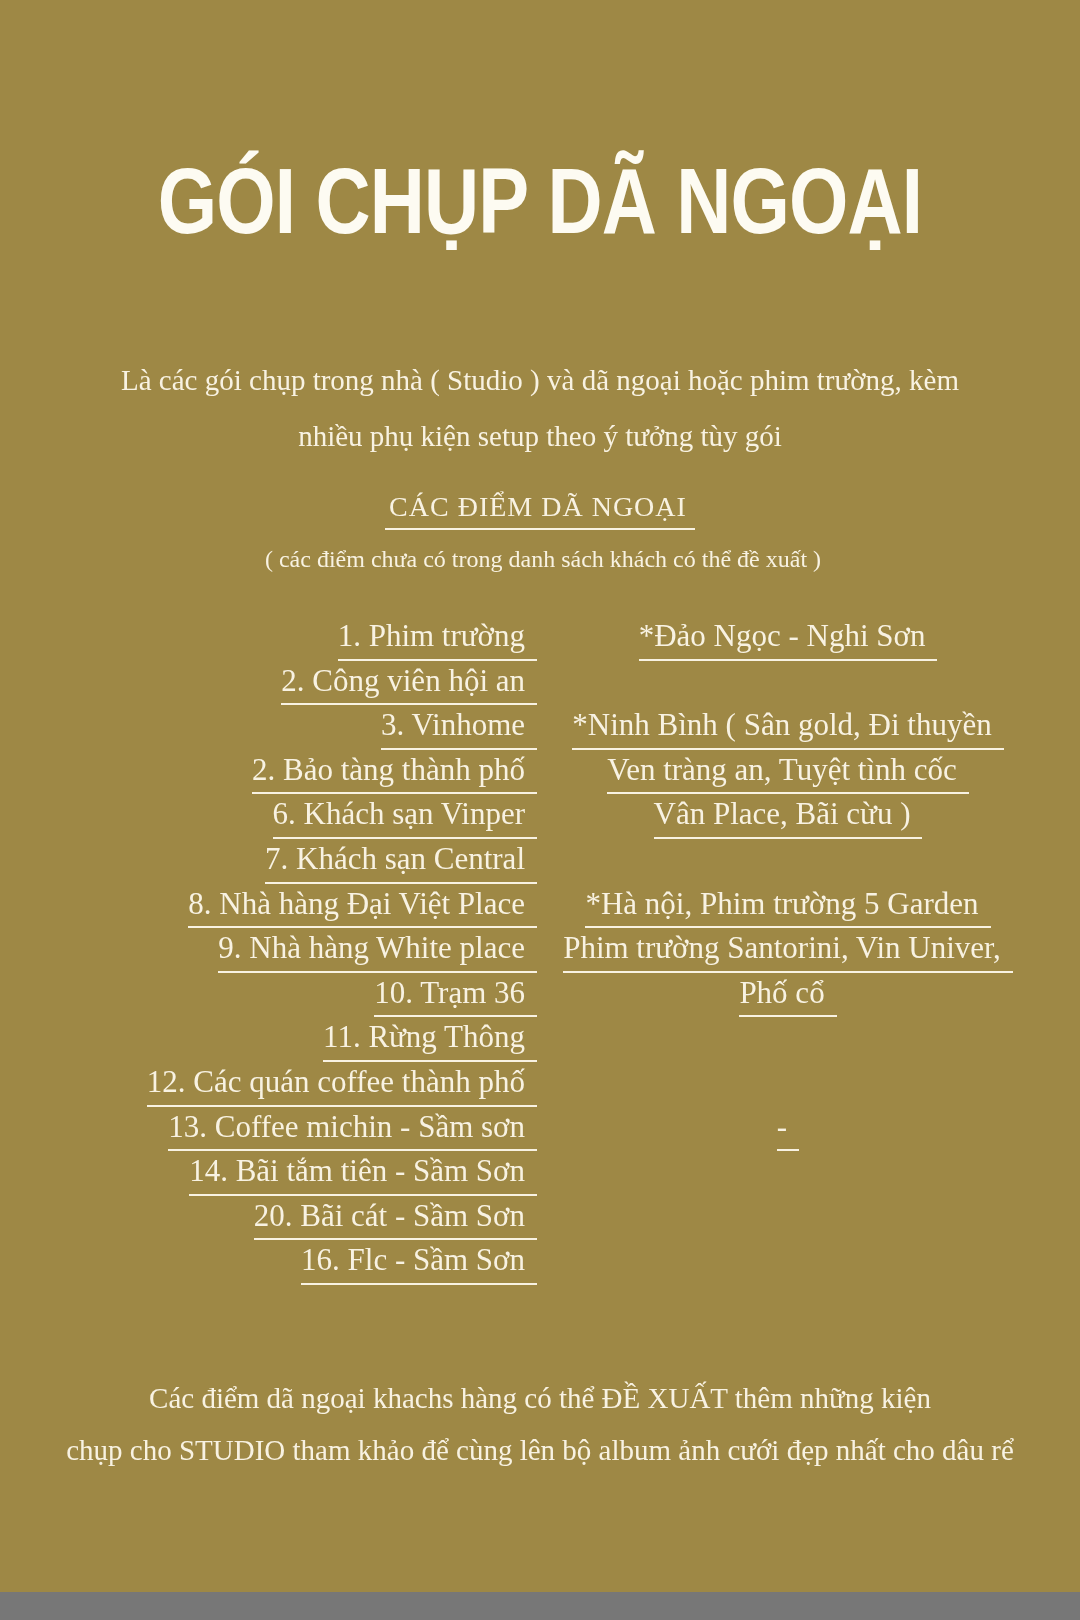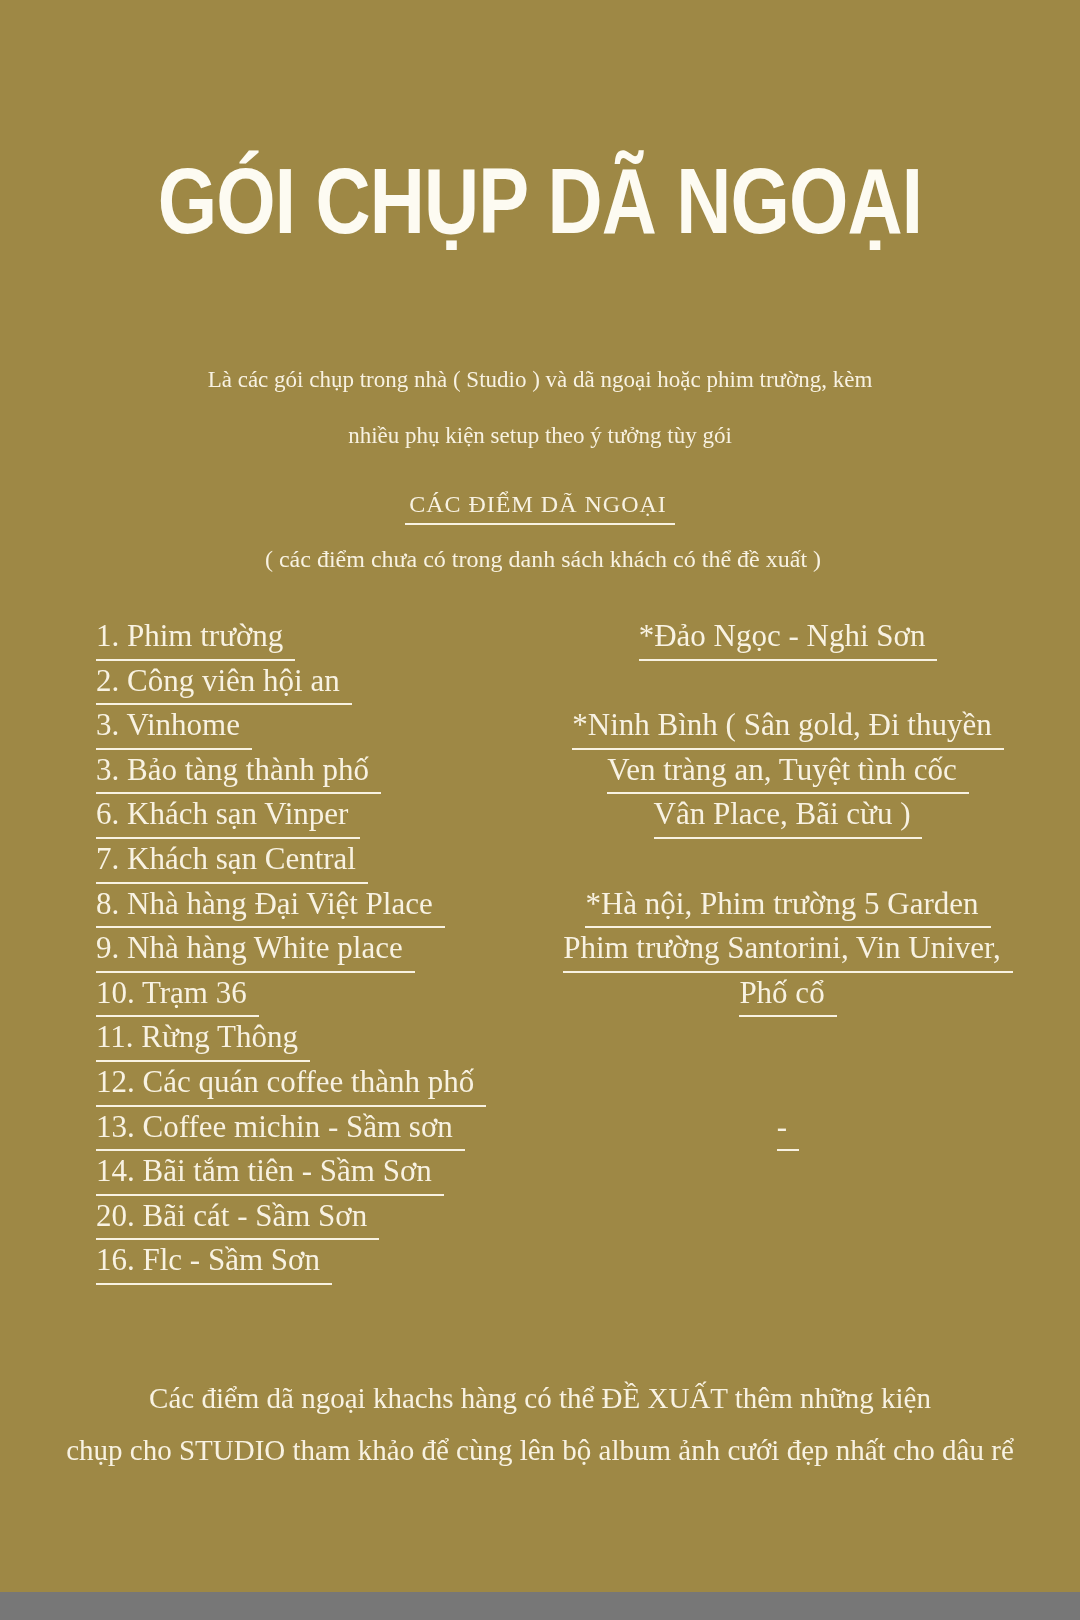--- a/index.html
+++ b/index.html
@@ -41,7 +41,7 @@
     left:40px;
     right:40px;
     text-align:center;
-    font-size:23px;
+    font-size:29px;
     line-height:56px;
   }
   .section-heading{

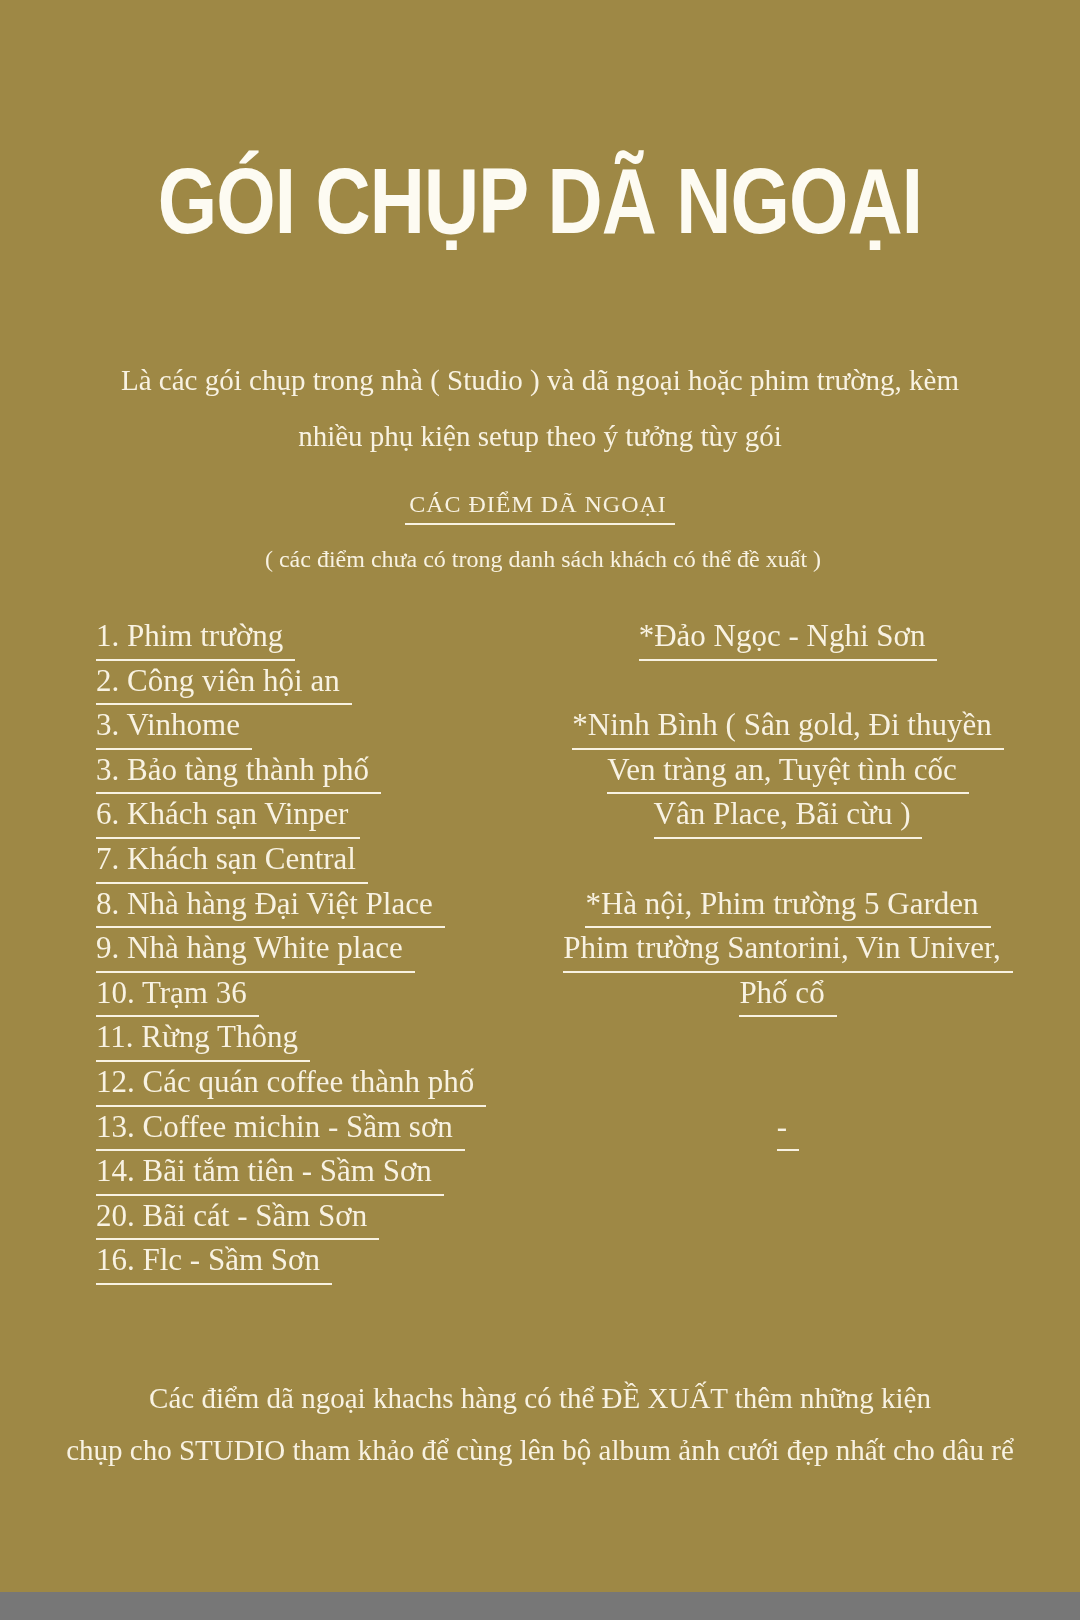--- a/index.html
+++ b/index.html
@@ -50,7 +50,7 @@
     left:0;
     width:100%;
     text-align:center;
-    font-size:24px;
+    font-size:28px;
     letter-spacing:1px;
   }
   .section-heading .ul{padding:0 8px 5px 4px;}

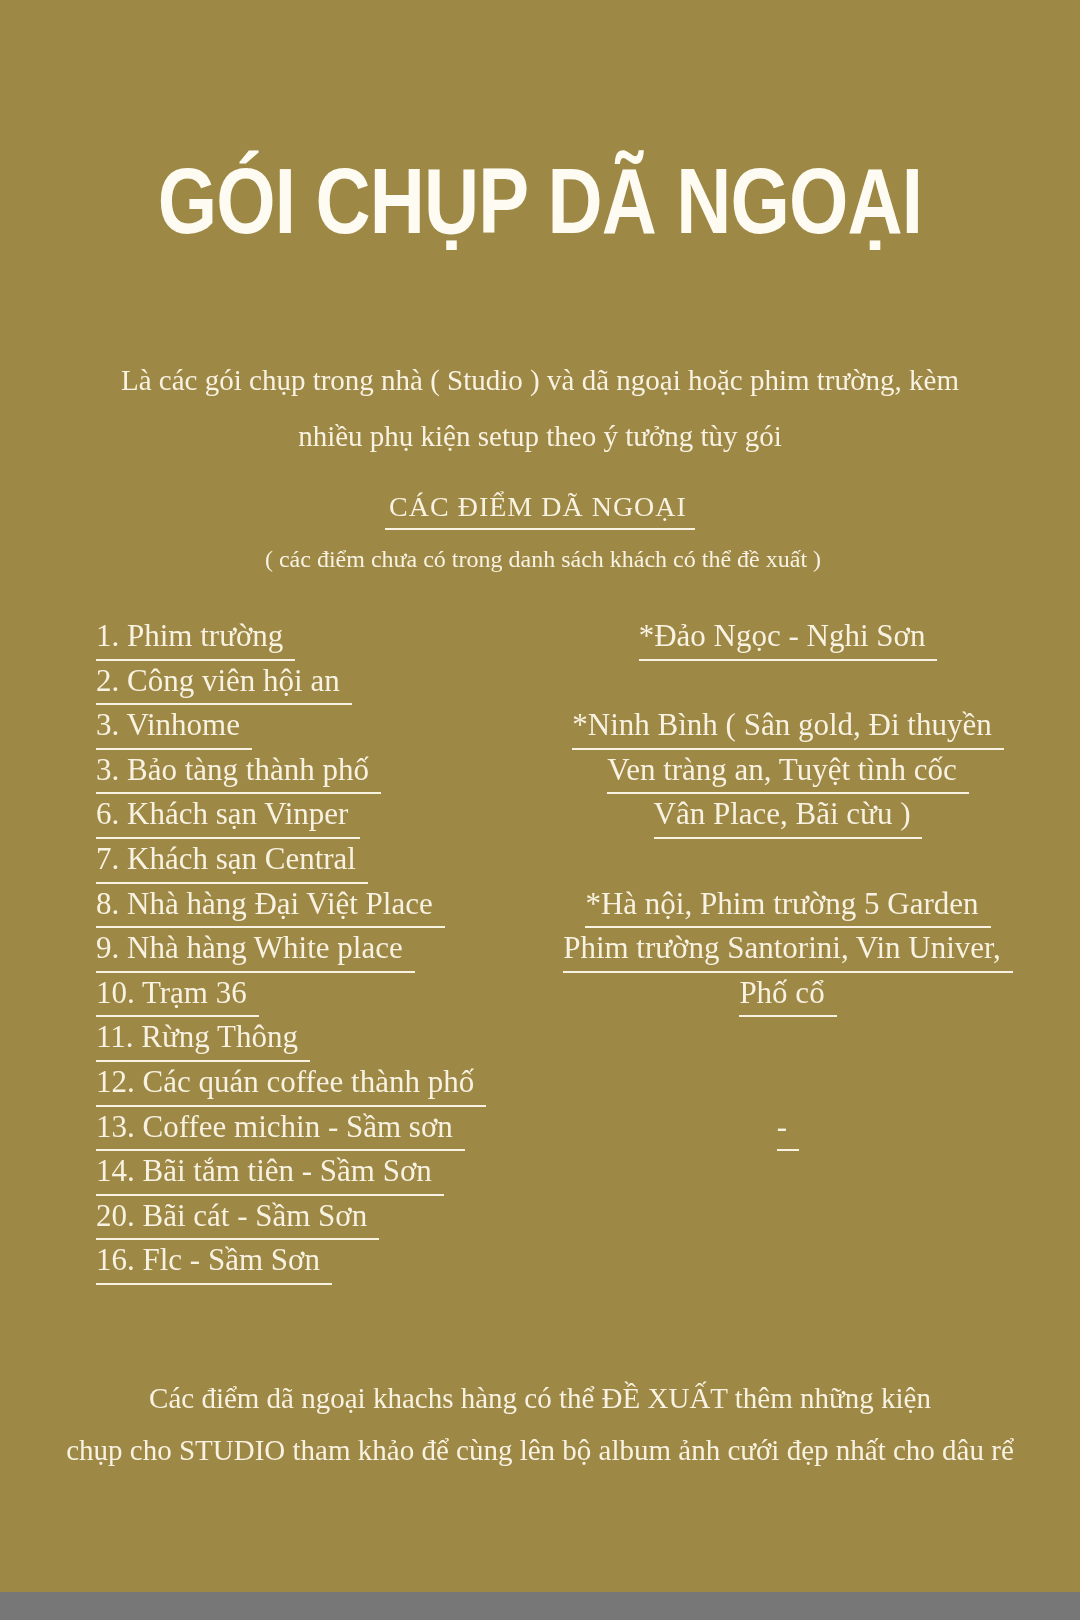--- a/index.html
+++ b/index.html
@@ -68,7 +68,7 @@
     top:618px;
     font-size:31px;
   }
-  .col-left{left:96px;width:433px;}
+  .col-left{left:104px;width:433px;text-align:right;}
   .col-right{left:533px;width:510px;text-align:center;}
   .line{
     height:44.6px;

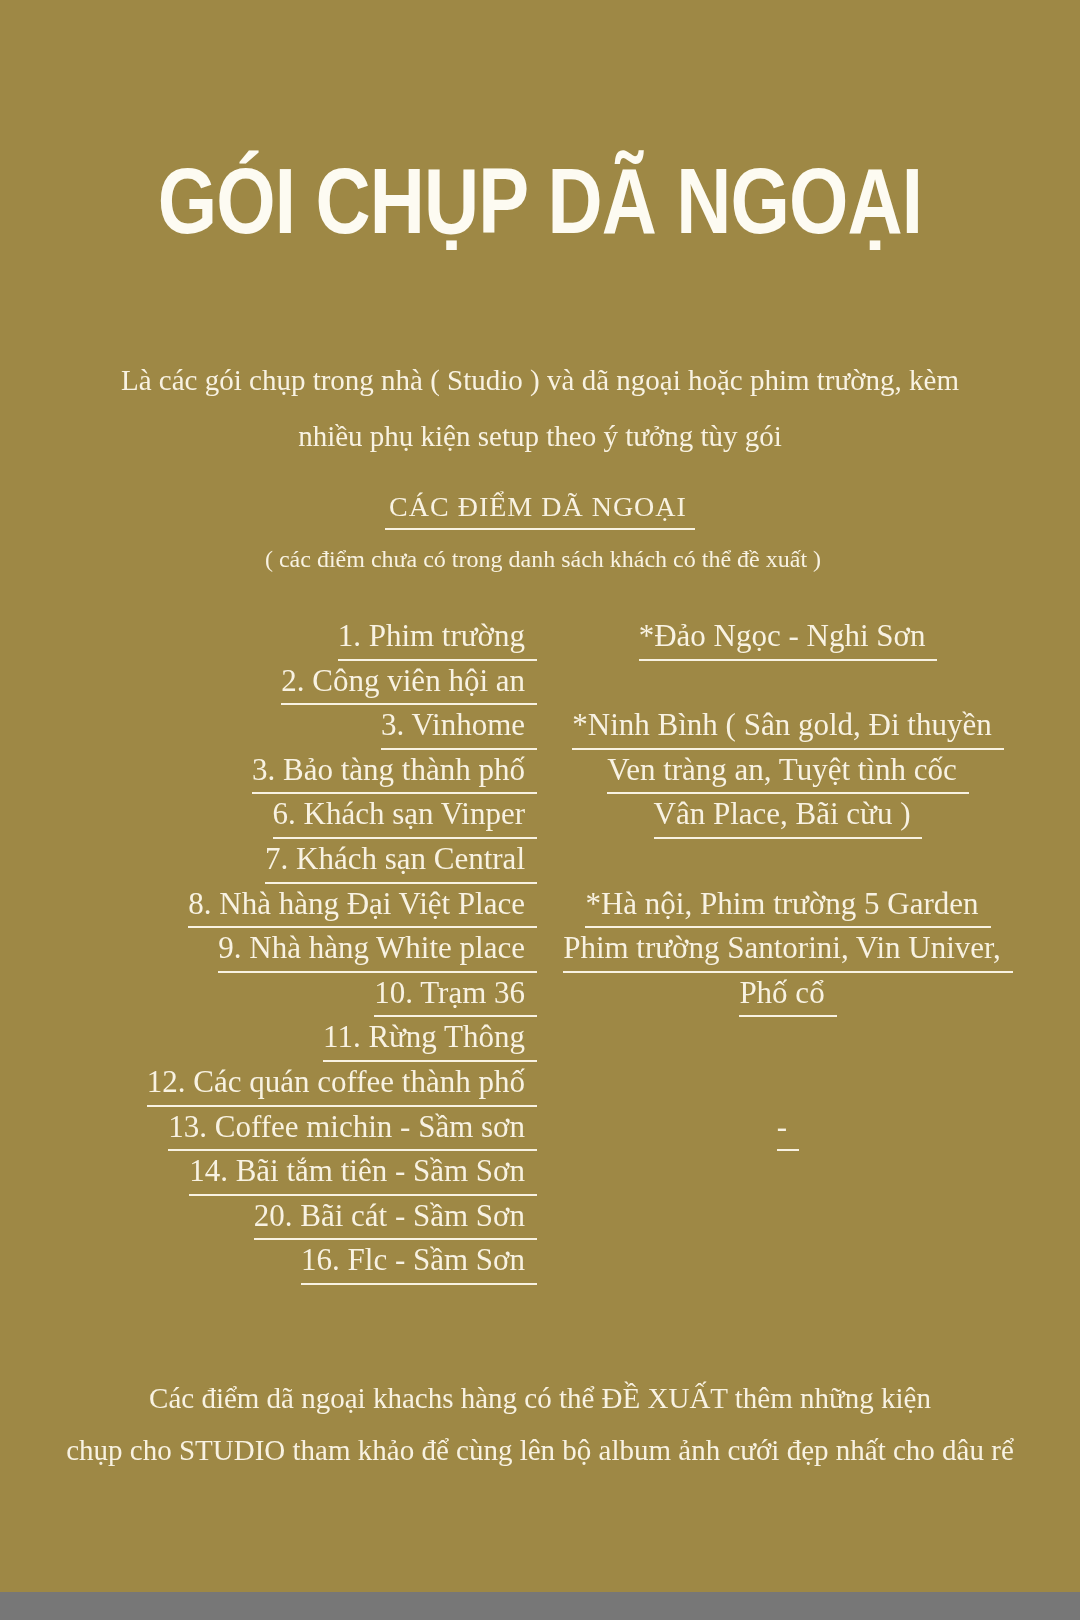--- a/index.html
+++ b/index.html
@@ -112,7 +112,7 @@
       <div class="line"><span class="ul">1. Phim trường</span></div>
       <div class="line"><span class="ul">2. Công viên hội an</span></div>
       <div class="line"><span class="ul">3. Vinhome</span></div>
-      <div class="line"><span class="ul">3. Bảo tàng thành phố</span></div>
+      <div class="line"><span class="ul">2. Bảo tàng thành phố</span></div>
       <div class="line"><span class="ul">6. Khách sạn Vinper</span></div>
       <div class="line"><span class="ul">7. Khách sạn Central</span></div>
       <div class="line"><span class="ul">8. Nhà hàng Đại Việt Place</span></div>

